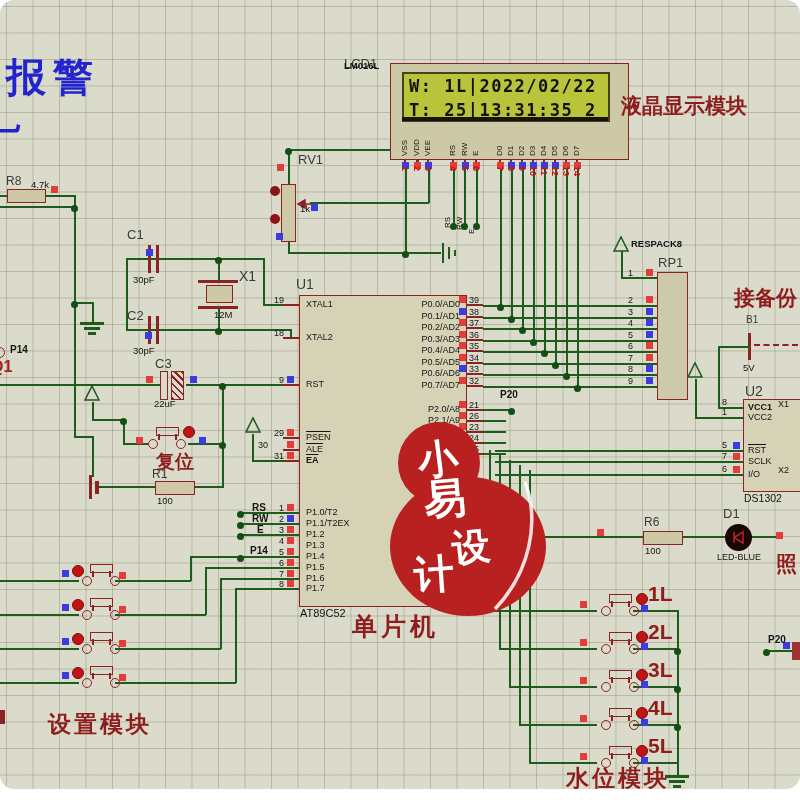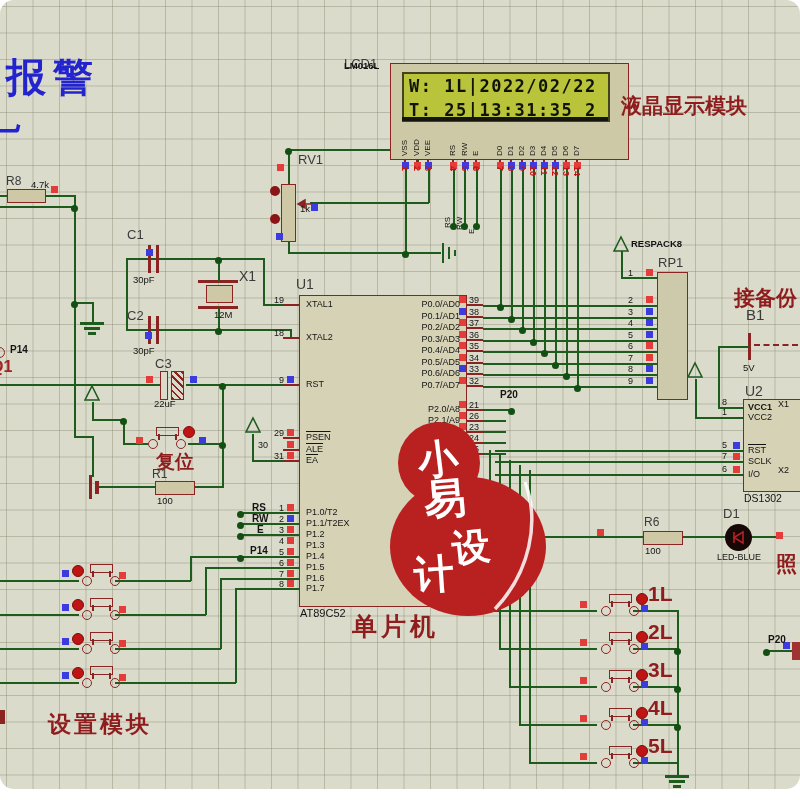--- a/index.html
+++ b/index.html
@@ -95,7 +95,7 @@
   <div class="abs chip" style="left:657px;top:272px;width:29px;height:126px;background:#cdc9ab;"></div>
   <div class="abs t caption" style="left:734px;top:284px;font-size:21px;">接备份</div>
 
-  <div class="abs t ref" style="left:746px;top:306px;font-size:15px;">B1</div>
+  <div class="abs t ref" style="left:746px;top:314px;font-size:10px;">B1</div>
   <div class="abs stub" style="left:748px;top:333px;width:2.5px;height:27px;"></div>
   <div class="abs" style="left:754px;top:344px;width:44px;height:0;border-top:2.5px dashed #8b2323;z-index:3;"></div>
   <div class="abs t val" style="left:743px;top:362px;">5V</div>

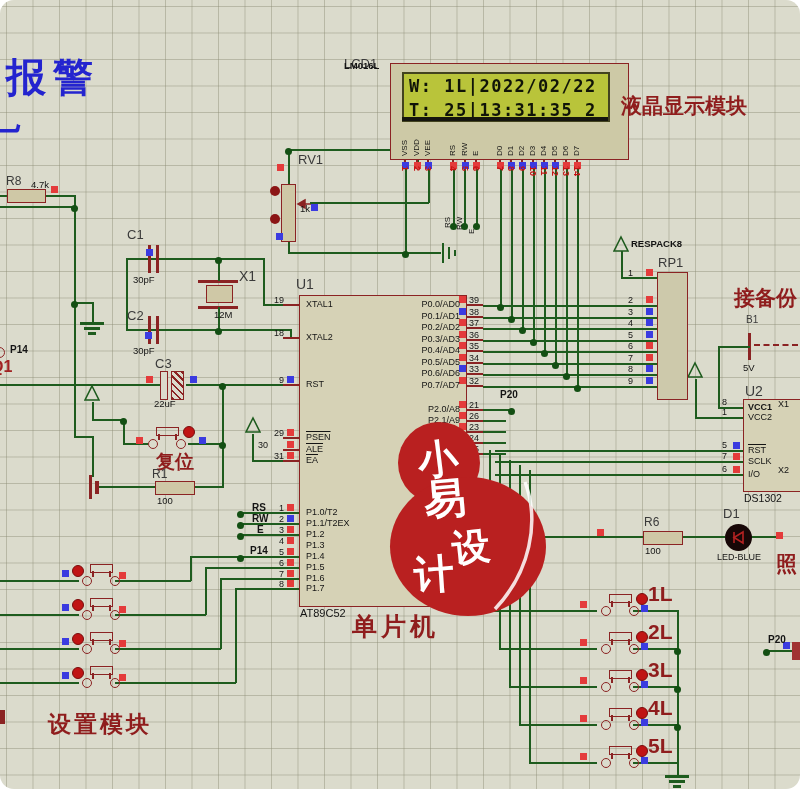--- a/index.html
+++ b/index.html
@@ -422,7 +422,7 @@
       <div class="abs stub" style="left: 283px; top: 460px; width: 16px; height: 2px;"></div>
       <div class="abs t pinnum" style="left: 258px; top: 451px; width: 26px; text-align: right;">31</div>
       <div class="abs sq red" style="left: 287px; top: 452px;"></div>
-      <div class="abs t pinname over" style="left: 306px; top: 455px;">EA</div>
+      <div class="abs t pinname over" style="left: 306px; top: 455px; font-weight: bold;">EA</div>
       <div class="abs t pinnum" style="left: 258px; top: 503px; width: 26px; text-align: right;">1</div>
       <div class="abs sq red" style="left: 287px; top: 504px;"></div>
       <div class="abs t pinname" style="left: 306px; top: 507px;">P1.0/T2</div>

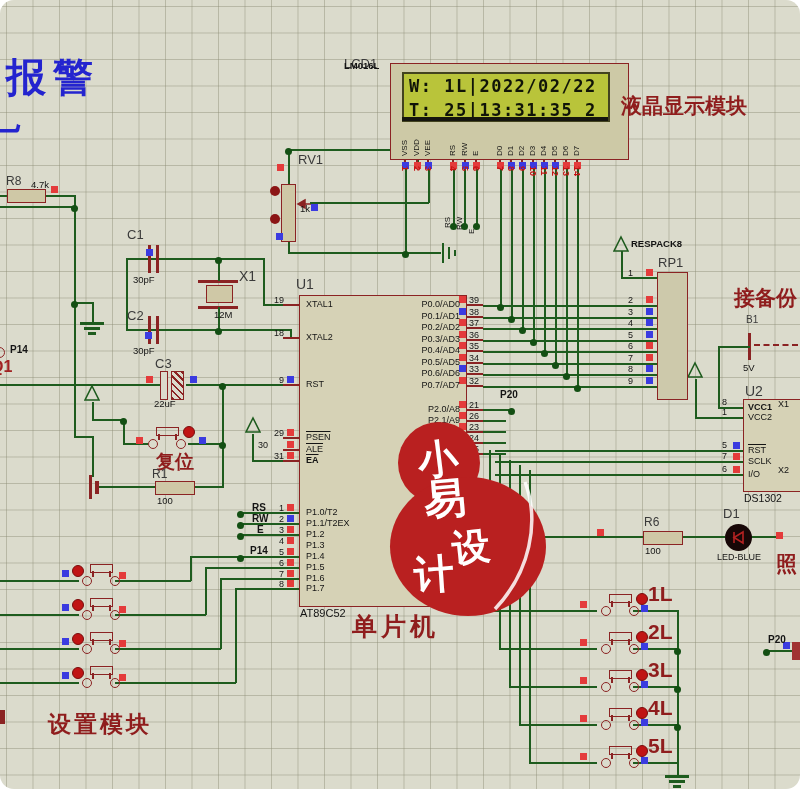--- a/index.html
+++ b/index.html
@@ -118,6 +118,7 @@
   <div class="abs t caption" style="left:776px;top:550px;font-size:21px;">照</div>
 
   <div class="abs t caption" style="left:48px;top:709px;font-size:23px;letter-spacing:3px;">设置模块</div>
+  <div class="abs t caption" style="left:566px;top:763px;font-size:23px;letter-spacing:3px;">水位模块</div>
 
   <div class="abs t netlab" style="left:10px;top:344px;">P14</div>
   <div class="abs" style="left:-6px;top:347px;width:9px;height:9px;border-radius:50%;border:1.5px solid #8b2323;z-index:3;"></div>

